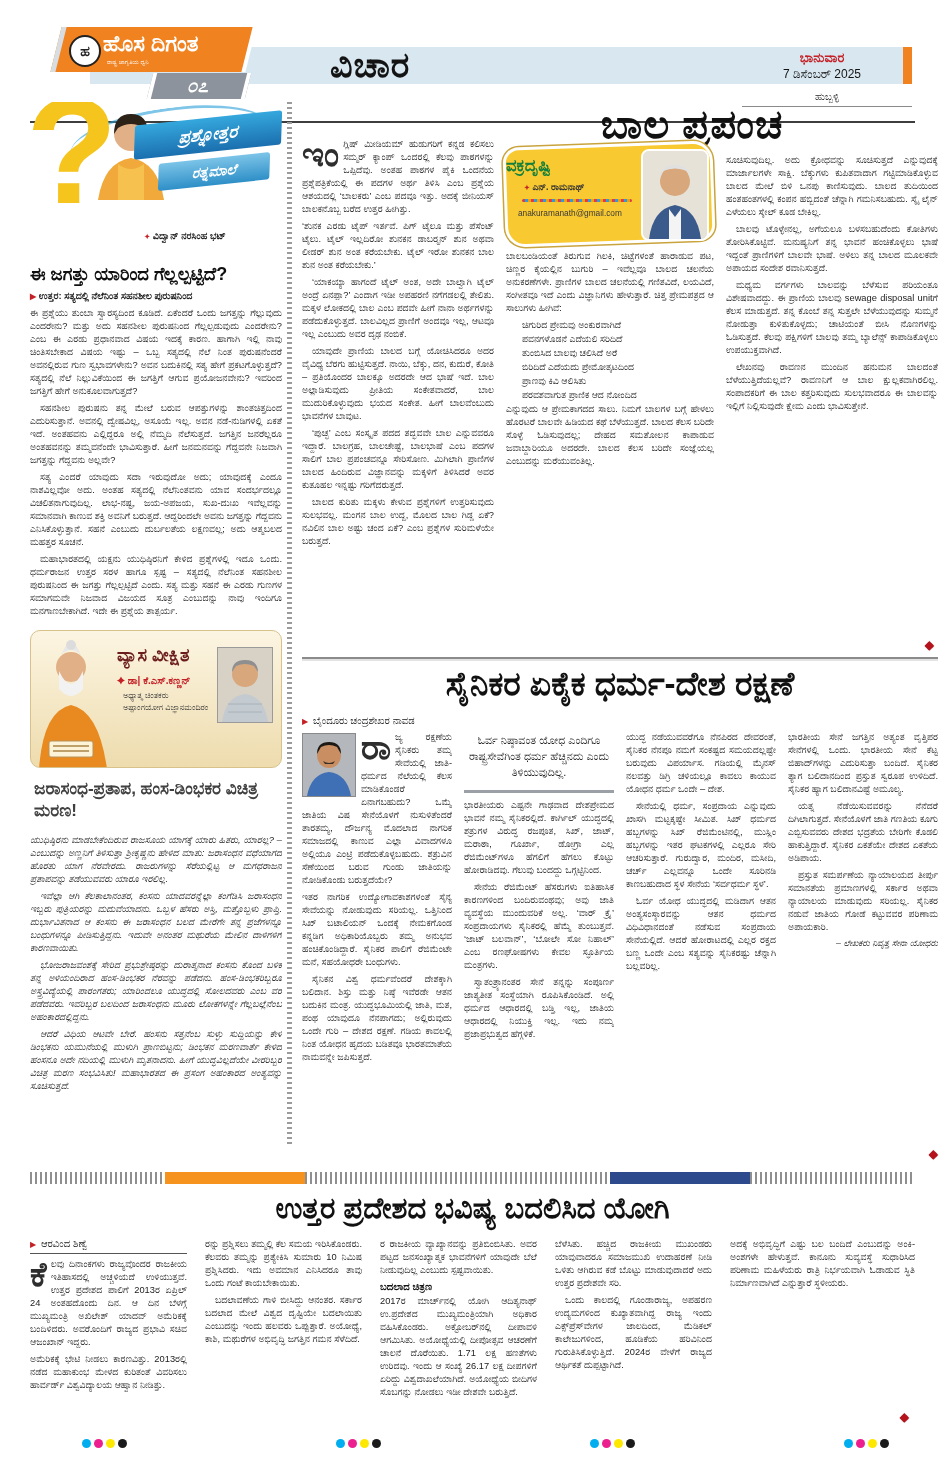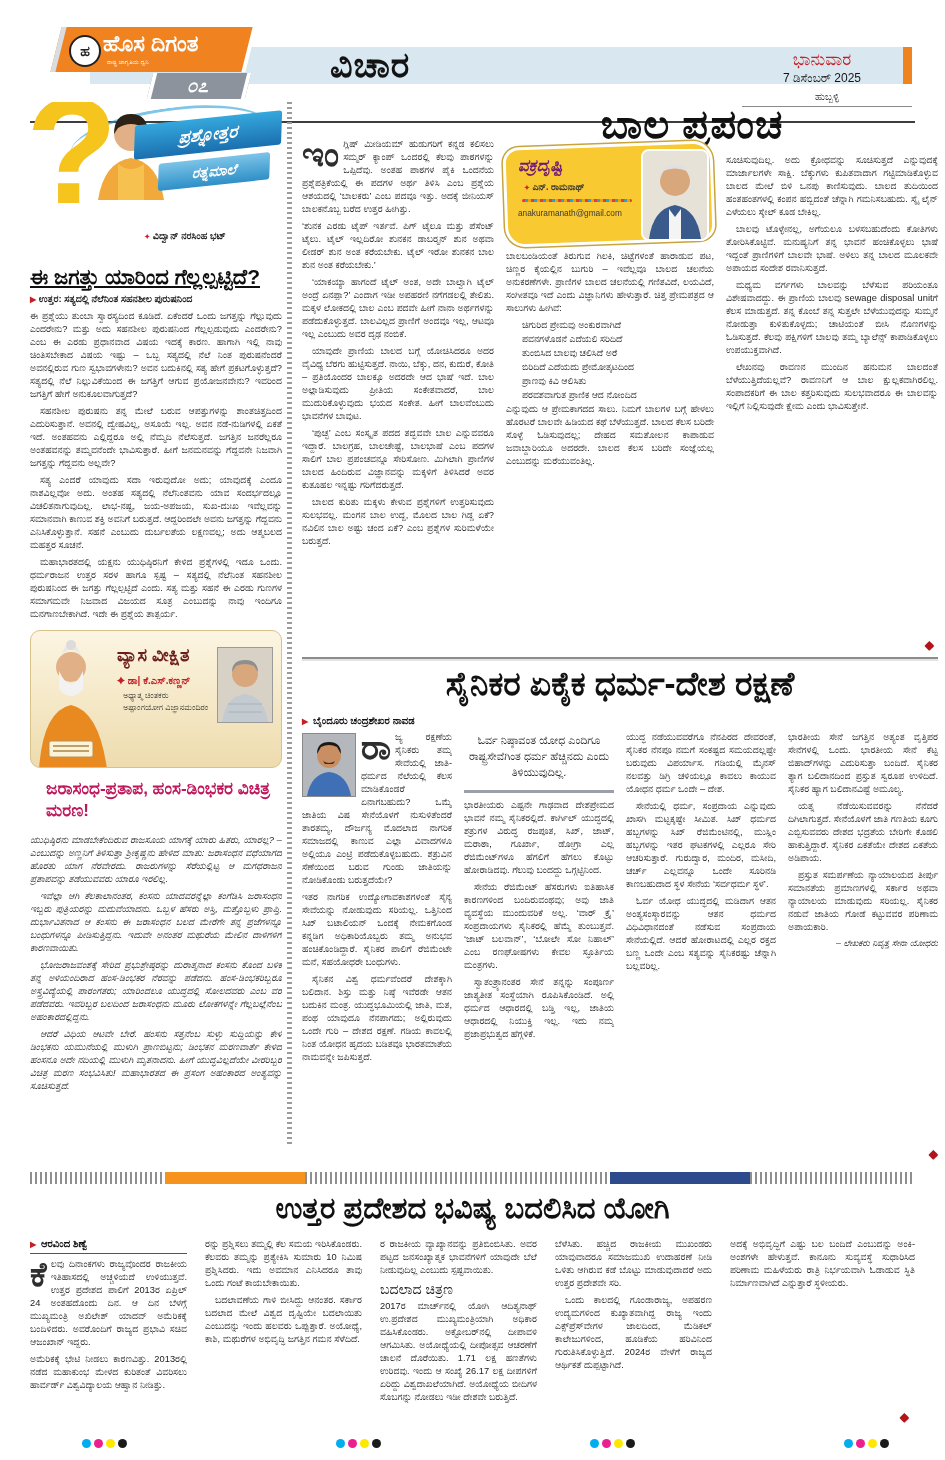--- a/index.html
+++ b/index.html
@@ -23,7 +23,7 @@
         color:#fff;font-size:19px;font-weight:800;text-align:center;line-height:26px;}
   .date-block{position:absolute;left:742px;top:22px;width:160px;height:37px;background:#d9e8f0;
         text-align:center;padding-top:3px;box-sizing:border-box;}
-  .date-day{font-size:17px;font-weight:400;color:#c42127;}
+  .date-day{font-size:13px;font-weight:700;color:#c42127;}
   .date-date{font-size:12px;color:#141414;margin-top:1px;}
   .orange-bar{position:absolute;left:903px;top:22px;width:9px;height:37px;background:#f08220;}
   .edition-wrap{position:absolute;left:742px;top:61px;width:170px;text-align:center;

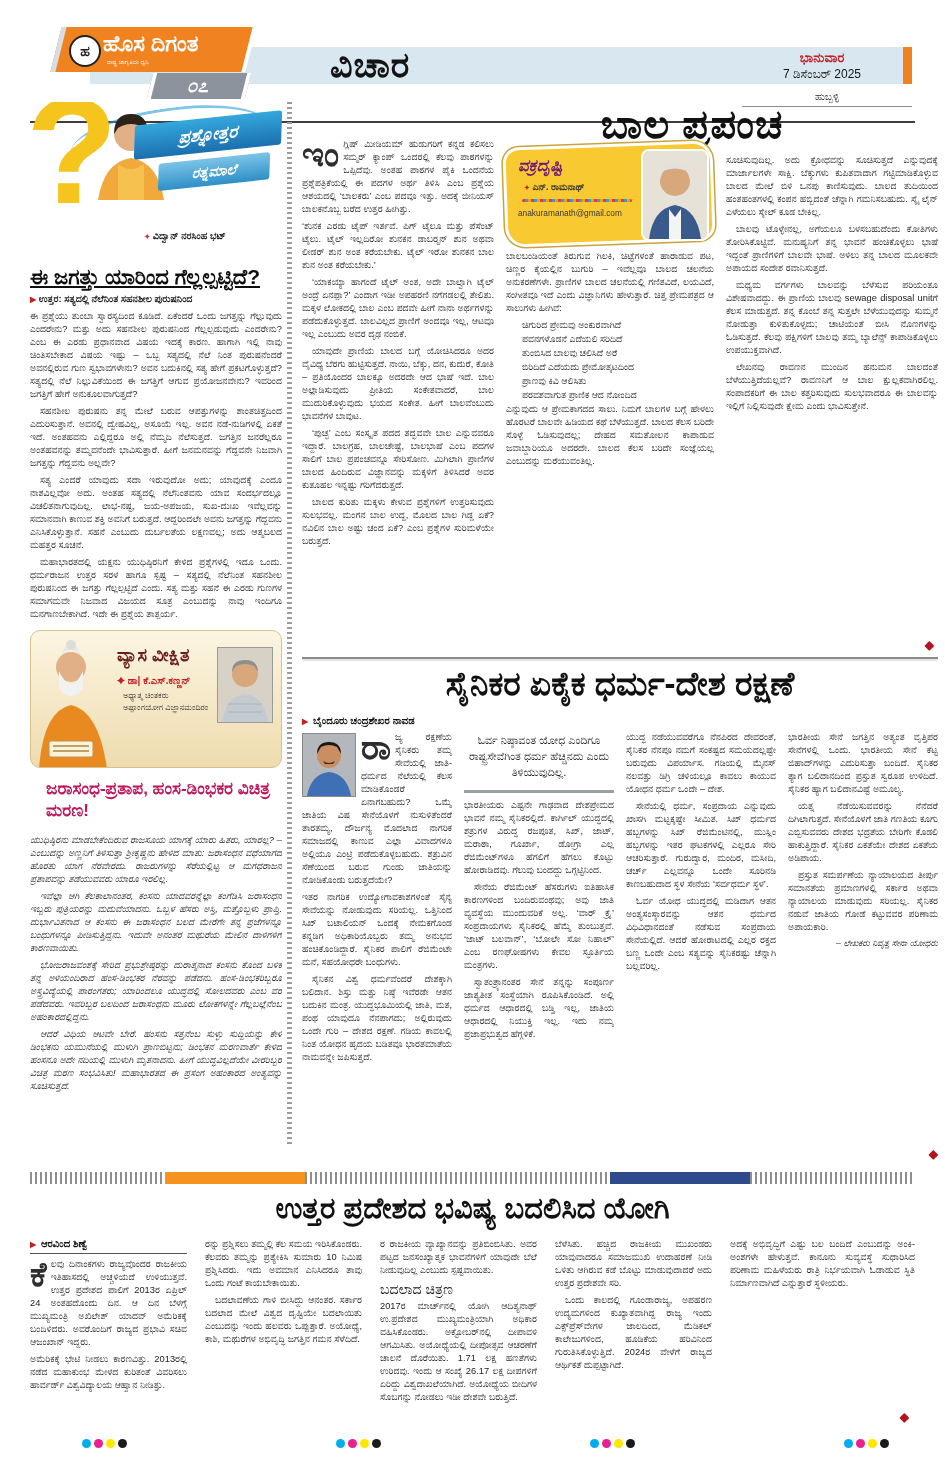--- a/index.html
+++ b/index.html
@@ -80,7 +80,7 @@
   .badge{position:absolute;left:202px;top:42px;width:210px;height:100px;}
   .badge-box{position:absolute;inset:0;transform:rotate(-2deg);background:#f8c930;
         border:3px solid #fff;box-shadow:0 0 0 1.5px #c9a33c;border-radius:16px 20px 16px 20px;}
-  .badge-title{position:absolute;left:14px;top:12px;font-size:16.5px;font-weight:800;color:#701a75;font-style:italic;}
+  .badge-title{position:absolute;left:2px;top:12px;font-size:16.5px;font-weight:800;color:#15803d;}
   .badge-author{position:absolute;left:20px;top:38px;font-size:9px;font-weight:800;color:#333;}
   .badge-author .bullet{color:#c42127;font-size:7px;}
   .badge-dots{position:absolute;left:18px;top:55px;width:110px;height:3px;

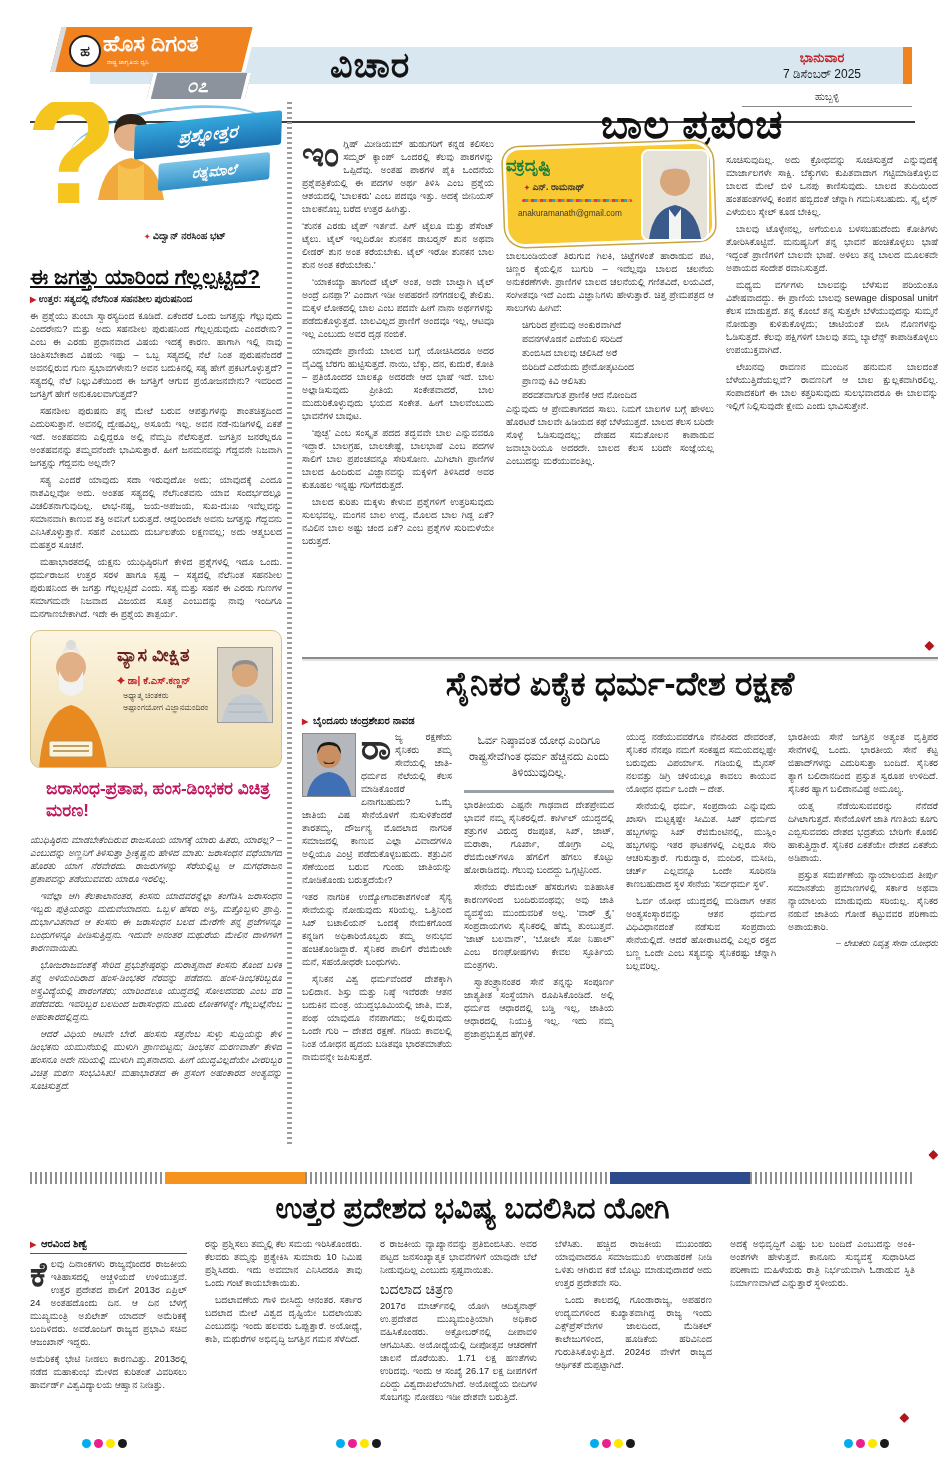--- a/index.html
+++ b/index.html
@@ -57,7 +57,7 @@
   .qa-author{position:absolute;left:60px;top:128px;width:190px;text-align:center;
         font-size:9.5px;font-weight:800;}
   .qa-author .bullet{color:#c42127;font-size:7px;}
-  .qa-headline{font-size:21px;font-weight:800;color:#0f0f0f;margin:4px 0 4px;line-height:1.2;text-decoration:underline;}
+  .qa-headline{font-size:18px;font-weight:800;color:#0f0f0f;margin:4px 0 4px;line-height:1.2;}
   .qa-subline{font-size:9.5px;font-weight:800;margin-bottom:5px;}
   .qa-subline .arrow{color:#c42127;font-size:8px;}
   .qa-body{height:332px;overflow:hidden;}

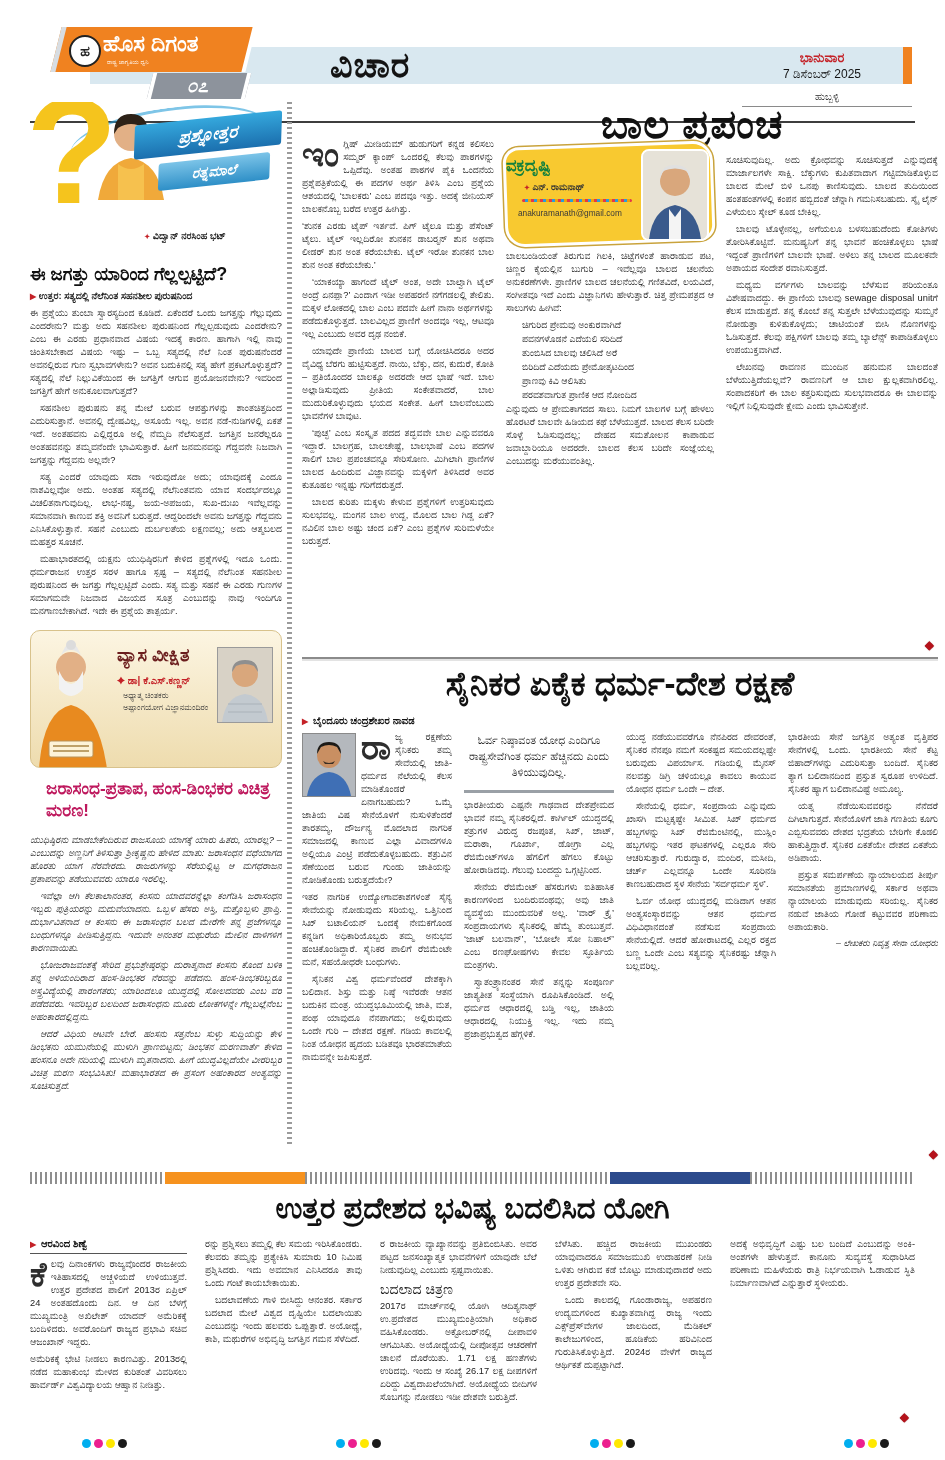--- a/index.html
+++ b/index.html
@@ -38,7 +38,7 @@
   .verse p{font-size:9.3px;line-height:13px;text-align:left;margin:0 0 1px;padding-left:16px;text-indent:0;}
   .col{position:absolute;overflow:hidden;}
   .end-diamond{position:absolute;font-size:12px;color:#b5121b;text-shadow:0 0 1px #7c0a10;}
-  .byline{font-size:10px;font-weight:700;color:#141414;}
+  .byline{font-size:10px;font-weight:400;color:#141414;}
   .byline .arrow{color:#c42127;font-size:8px;margin-right:2px;}
   .signoff{font-size:8.8px;font-style:italic;text-align:right;margin-top:3px;color:#222;}
   

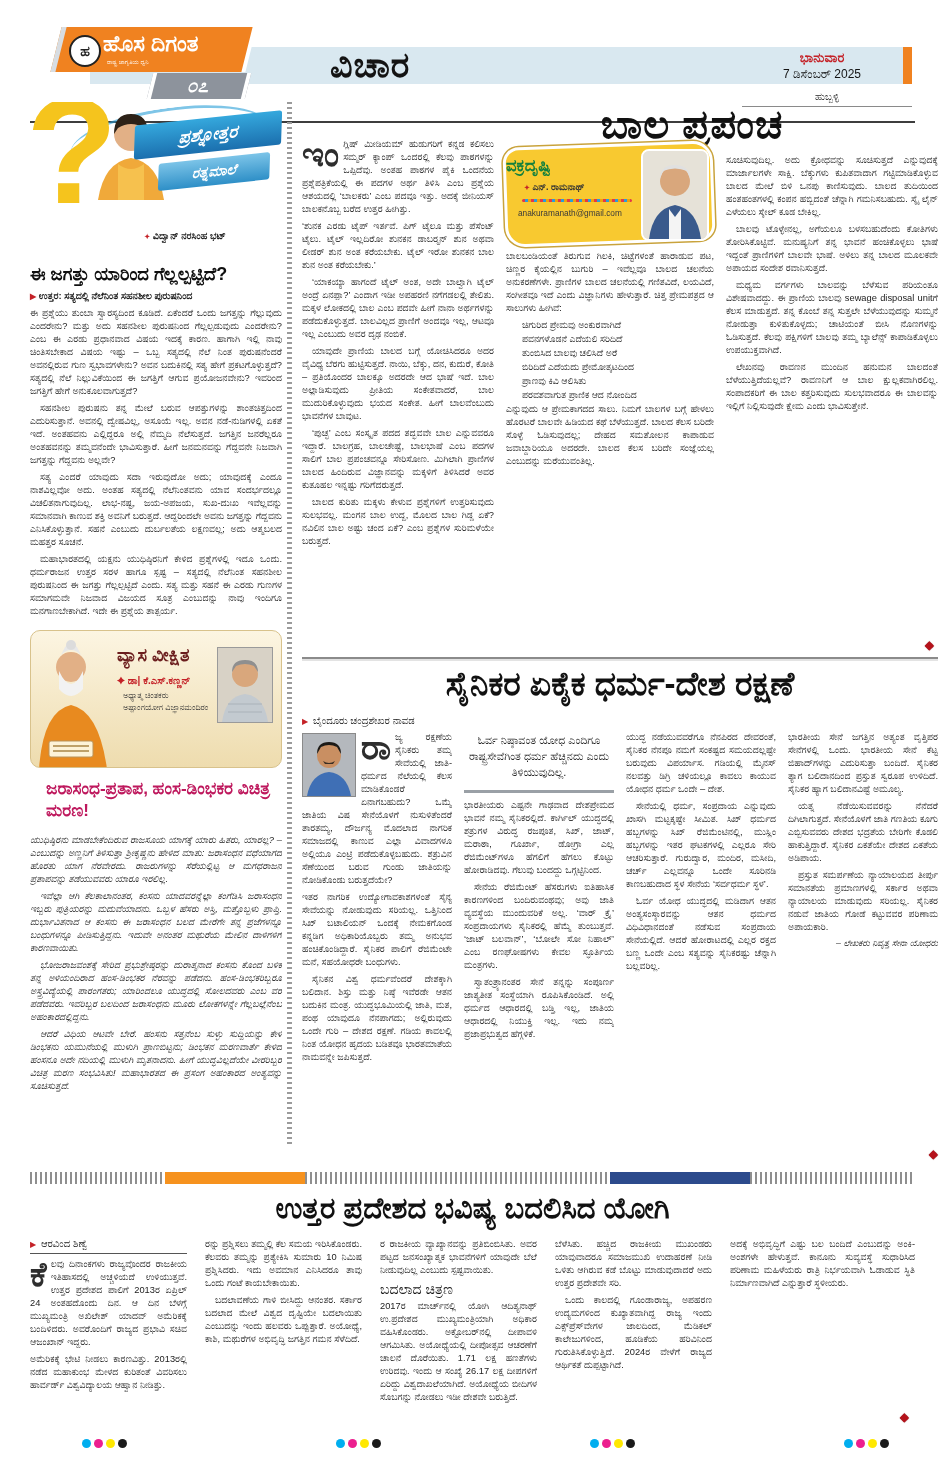--- a/index.html
+++ b/index.html
@@ -68,7 +68,7 @@
   .vyasa-role1{position:absolute;left:92px;top:60px;font-size:8px;color:#333;}
   .vyasa-role2{position:absolute;left:92px;top:72px;font-size:8px;color:#333;}
   .vyasa-photo{position:absolute;right:8px;top:16px;border:1px solid #9a9a9a;background:#dcd6cc;}
-  .vyasa-headline{position:absolute;left:16px;top:676px;width:252px;font-size:17px;font-weight:800;line-height:1.3;color:#be185d;}
+  .vyasa-headline{position:absolute;left:4px;top:676px;width:252px;font-size:17px;font-weight:800;line-height:1.3;color:#404040;}
   .vyasa-body{position:absolute;left:0;top:732px;width:252px;height:311px;overflow:hidden;font-style:italic;}
   
   .v-divider{position:absolute;left:287px;top:102px;width:5px;height:1043px;

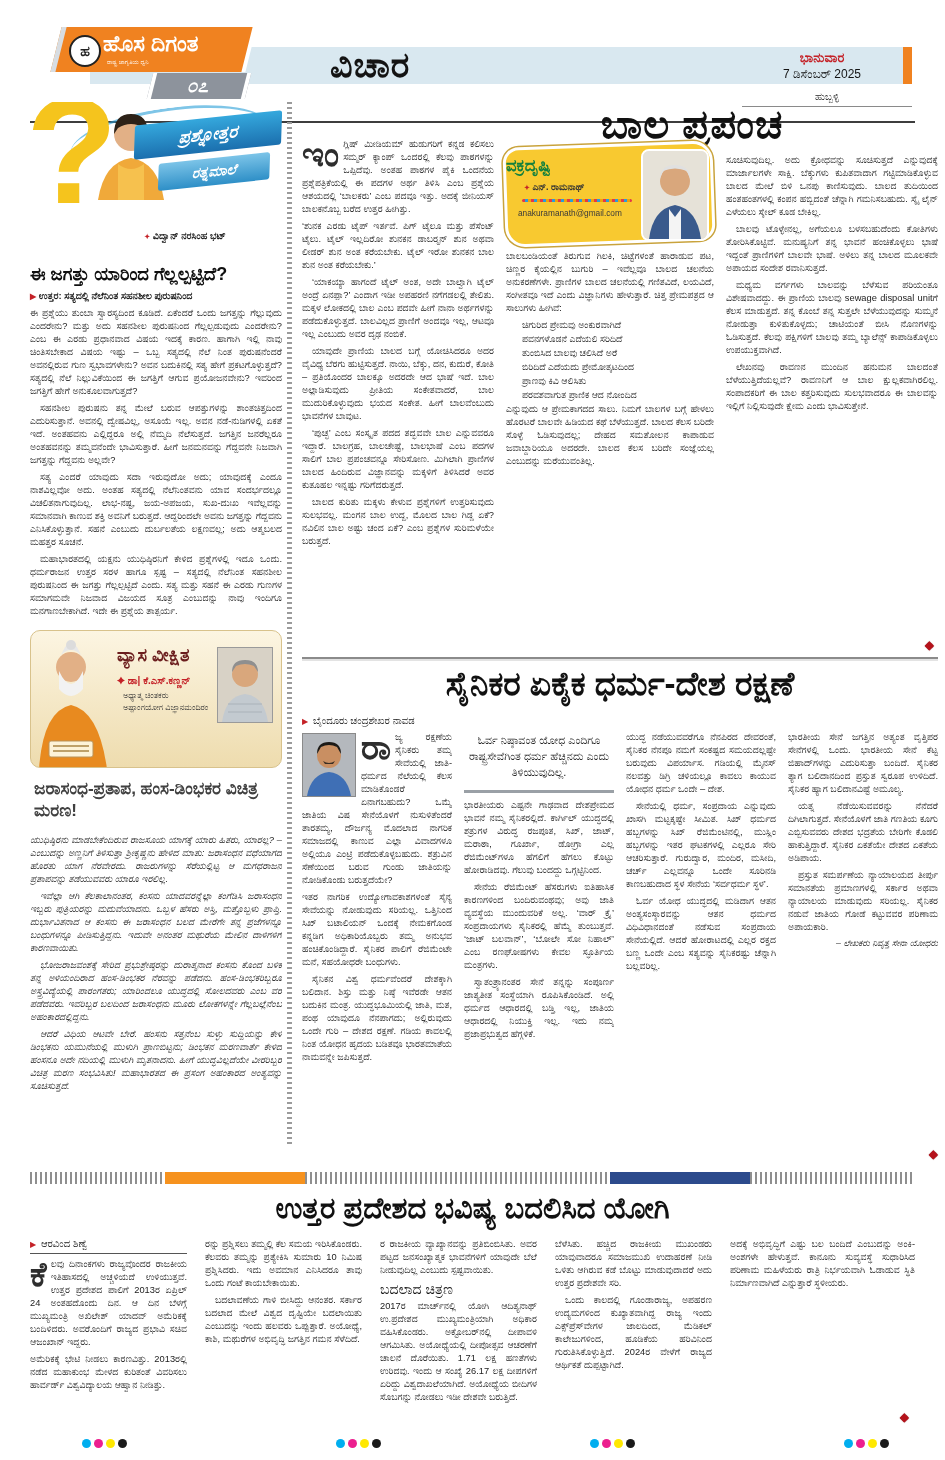--- a/index.html
+++ b/index.html
@@ -119,7 +119,7 @@
   .bcol4{left:525px;width:157px;}
   .bcol5{left:700px;width:185px;}
   .bottom-byline{border-bottom:1px solid #555;padding-bottom:3px;margin-bottom:4px;}
-  .subheading{font-size:14px;font-weight:400;margin:2px 0 2px;color:#141414;}
+  .subheading{font-size:10px;font-weight:700;margin:2px 0 2px;color:#141414;}
   
   .dots{position:absolute;top:1434px;height:10px;}
   .dots span{display:inline-block;width:9px;height:9px;border-radius:50%;margin-right:3px;}

